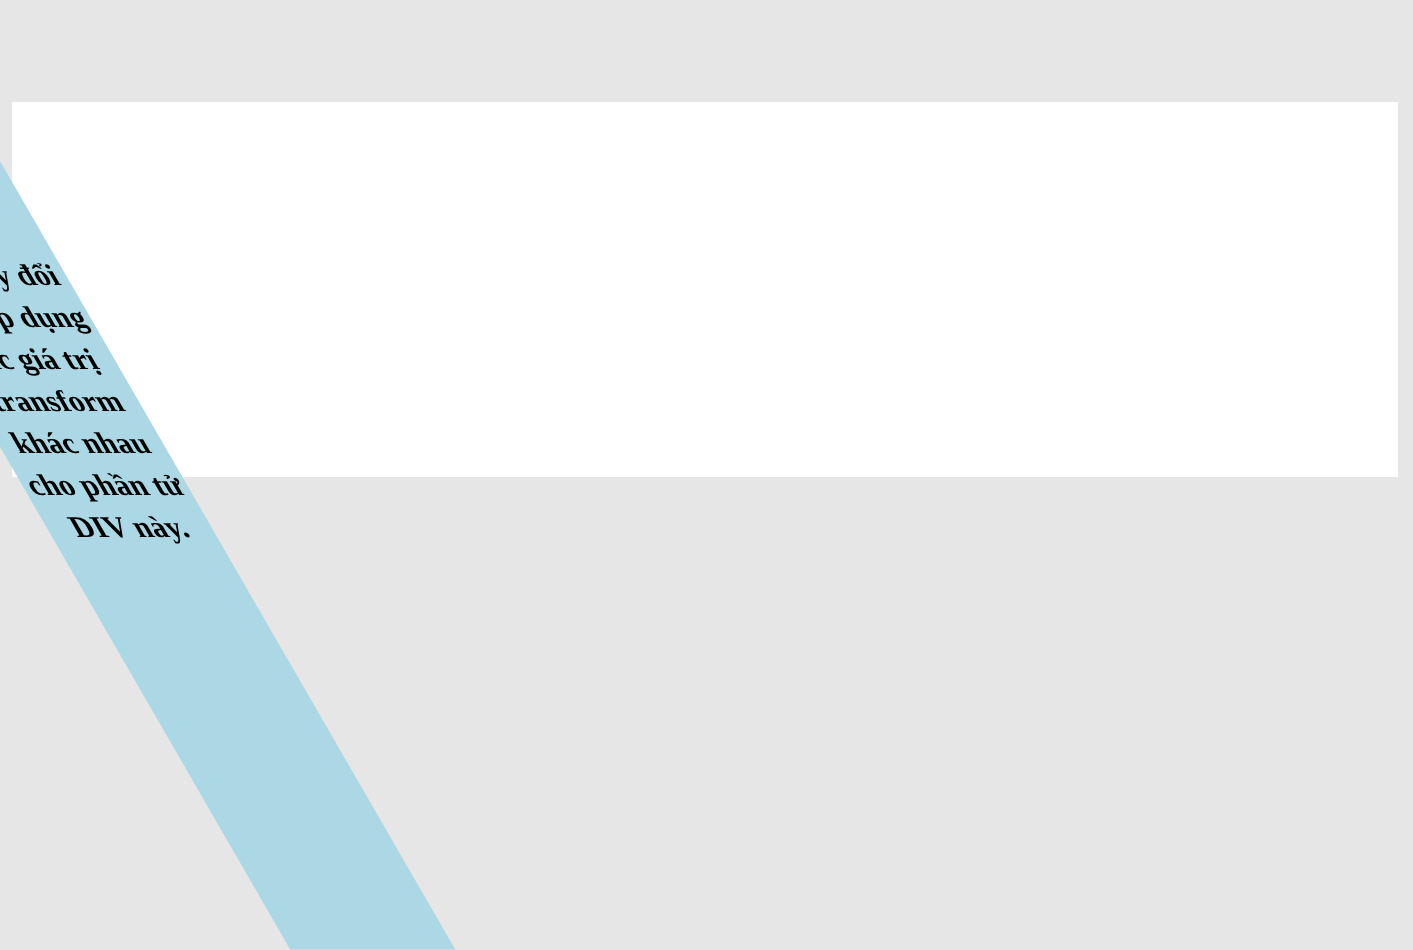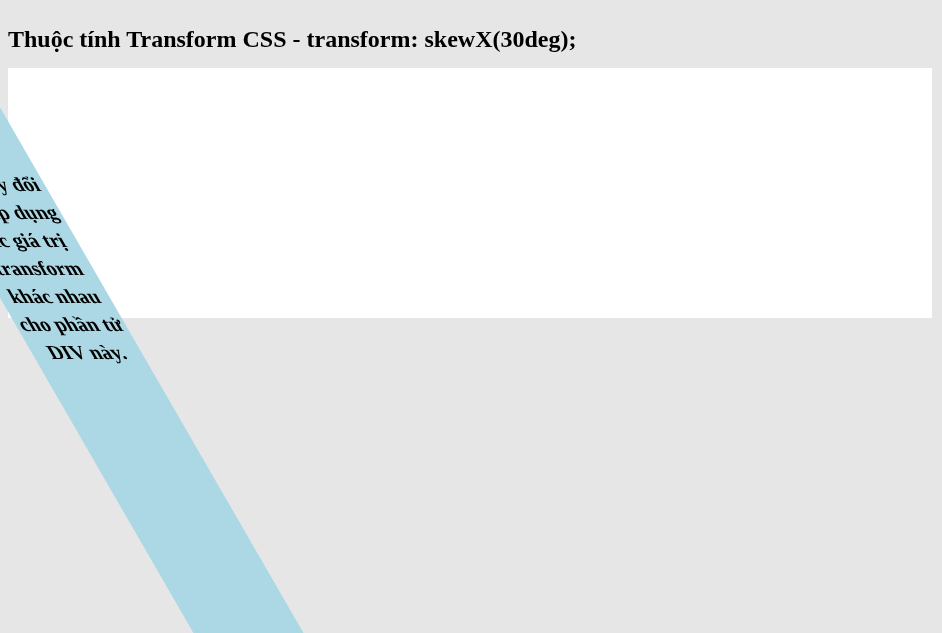--- a/index.html
+++ b/index.html
@@ -62,7 +62,6 @@
 
 <div class="page">
 
-  <h2 class="heading">Thuộc tính Transform CSS - transform: skewX(30deg);</h2>
 
   <div class="white-block"></div>
 

